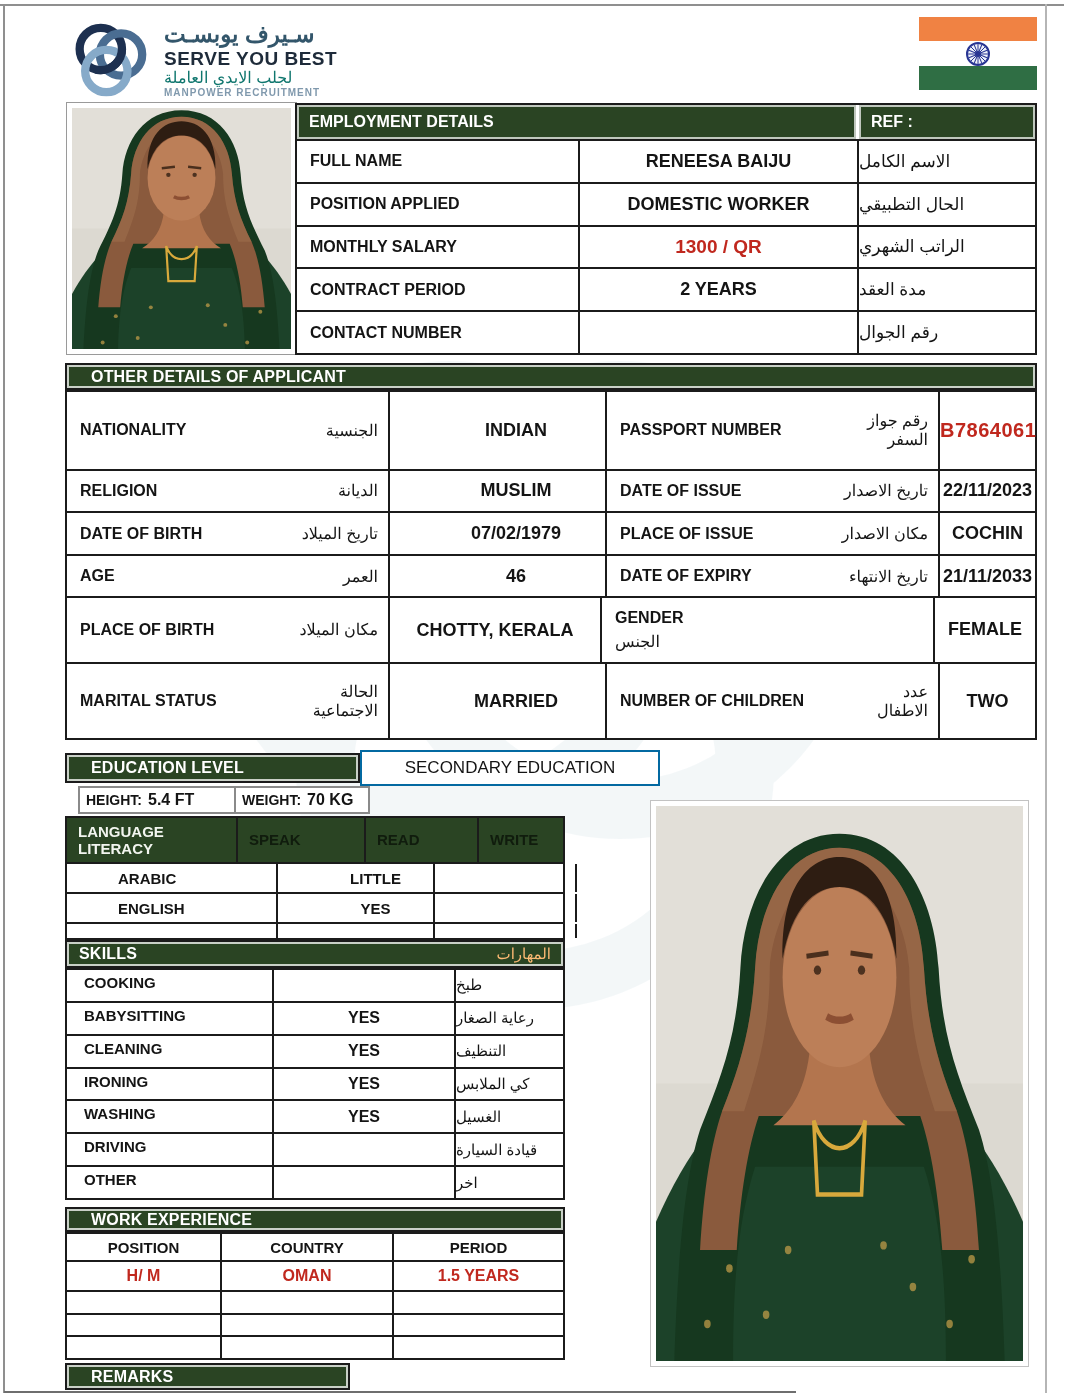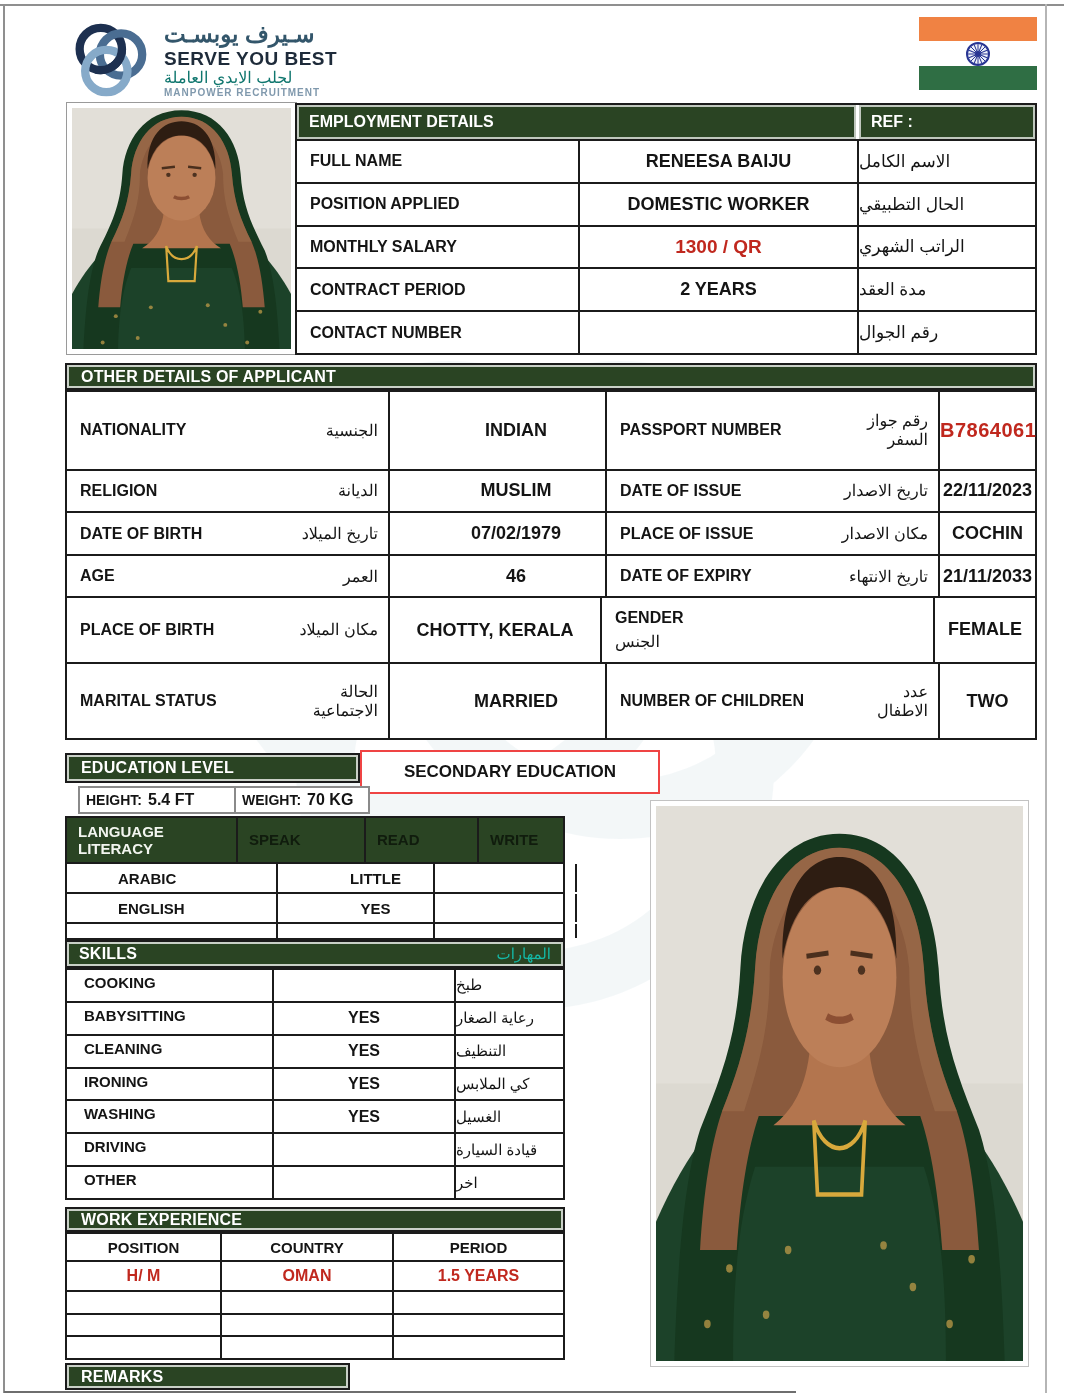--- a/index.html
+++ b/index.html
@@ -22,7 +22,7 @@
     border:2px solid #1b1b1b;box-shadow:inset 0 0 0 2px rgba(255,255,255,0.75);
     display:flex;align-items:center;font-size:16px;letter-spacing:0.2px;
   }
-  .gbar .pad{padding-left:14px;}
+  .gbar .pad{padding-left:24px;}
 
   
   .logo-wrap{left:64px;top:14px;width:330px;height:92px;display:flex;z-index:2;}

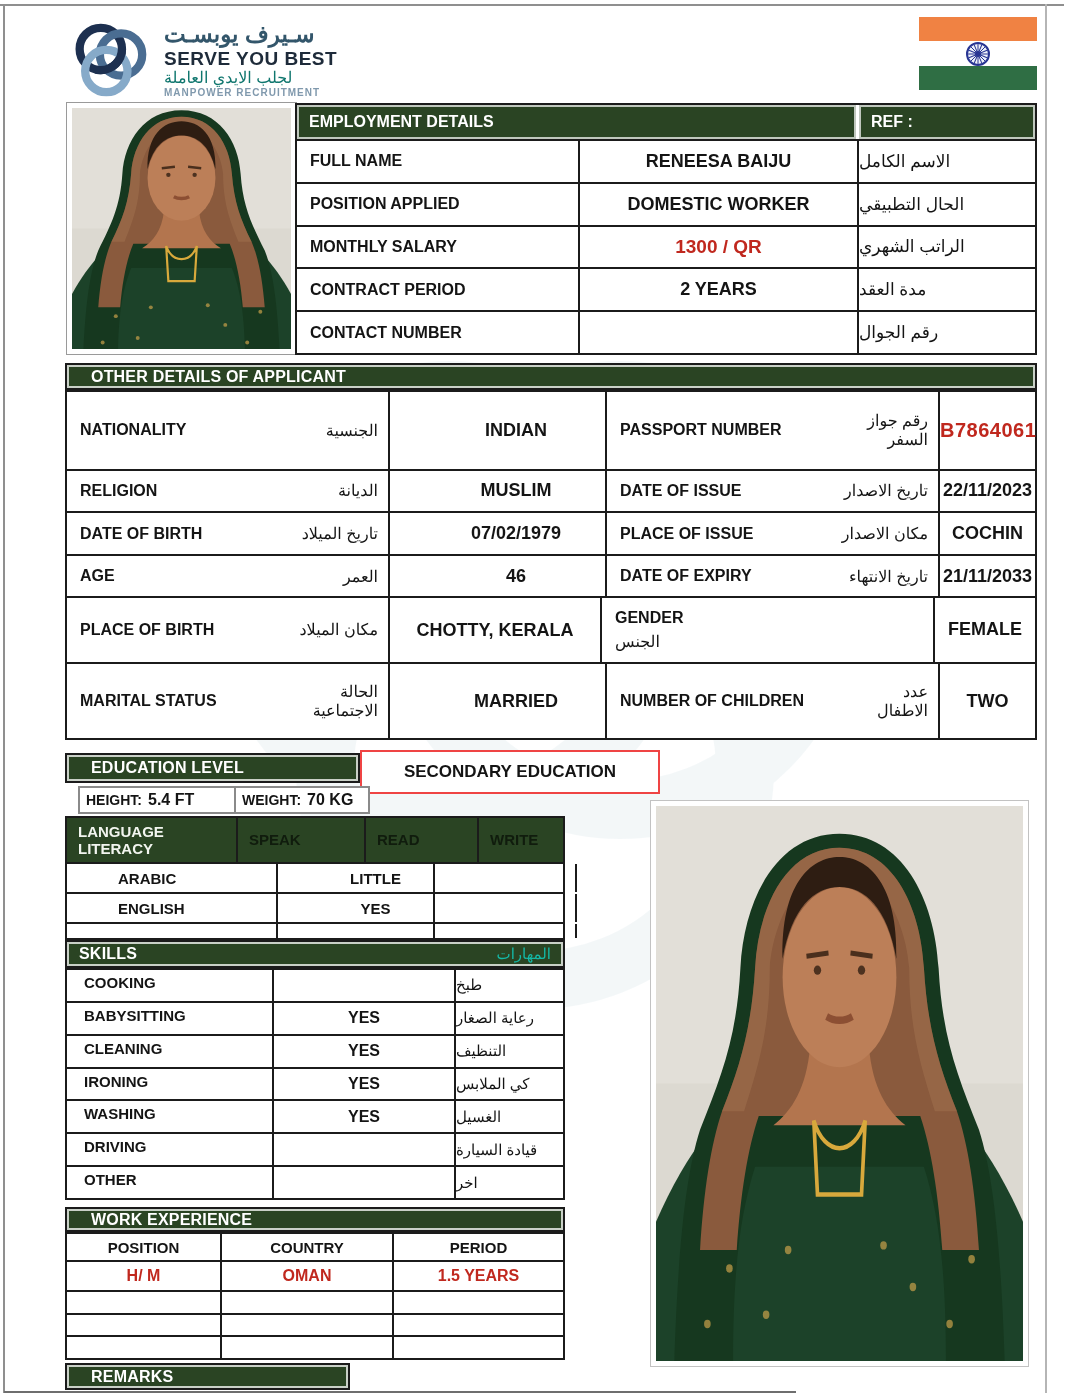--- a/index.html
+++ b/index.html
@@ -74,7 +74,7 @@
 
   
   .edu-bar{left:65px;top:753px;width:295px;height:30px;z-index:2;}
-  .edu-value{left:360px;top:750px;width:300px;height:44px;border:2px solid #ef4444;background:#fff;display:flex;align-items:center;justify-content:center;font-weight:bold;font-size:17px;z-index:2;}
+  .edu-value{left:360px;top:750px;width:300px;height:36px;border:2px solid #0369a1;background:#fff;display:flex;align-items:center;justify-content:center;font-weight:normal;font-size:17px;z-index:2;}
 
   
   .hw-box{left:78px;top:786px;width:292px;height:28px;border:2px solid #8a8a8a;display:flex;background:#fff;z-index:2;}

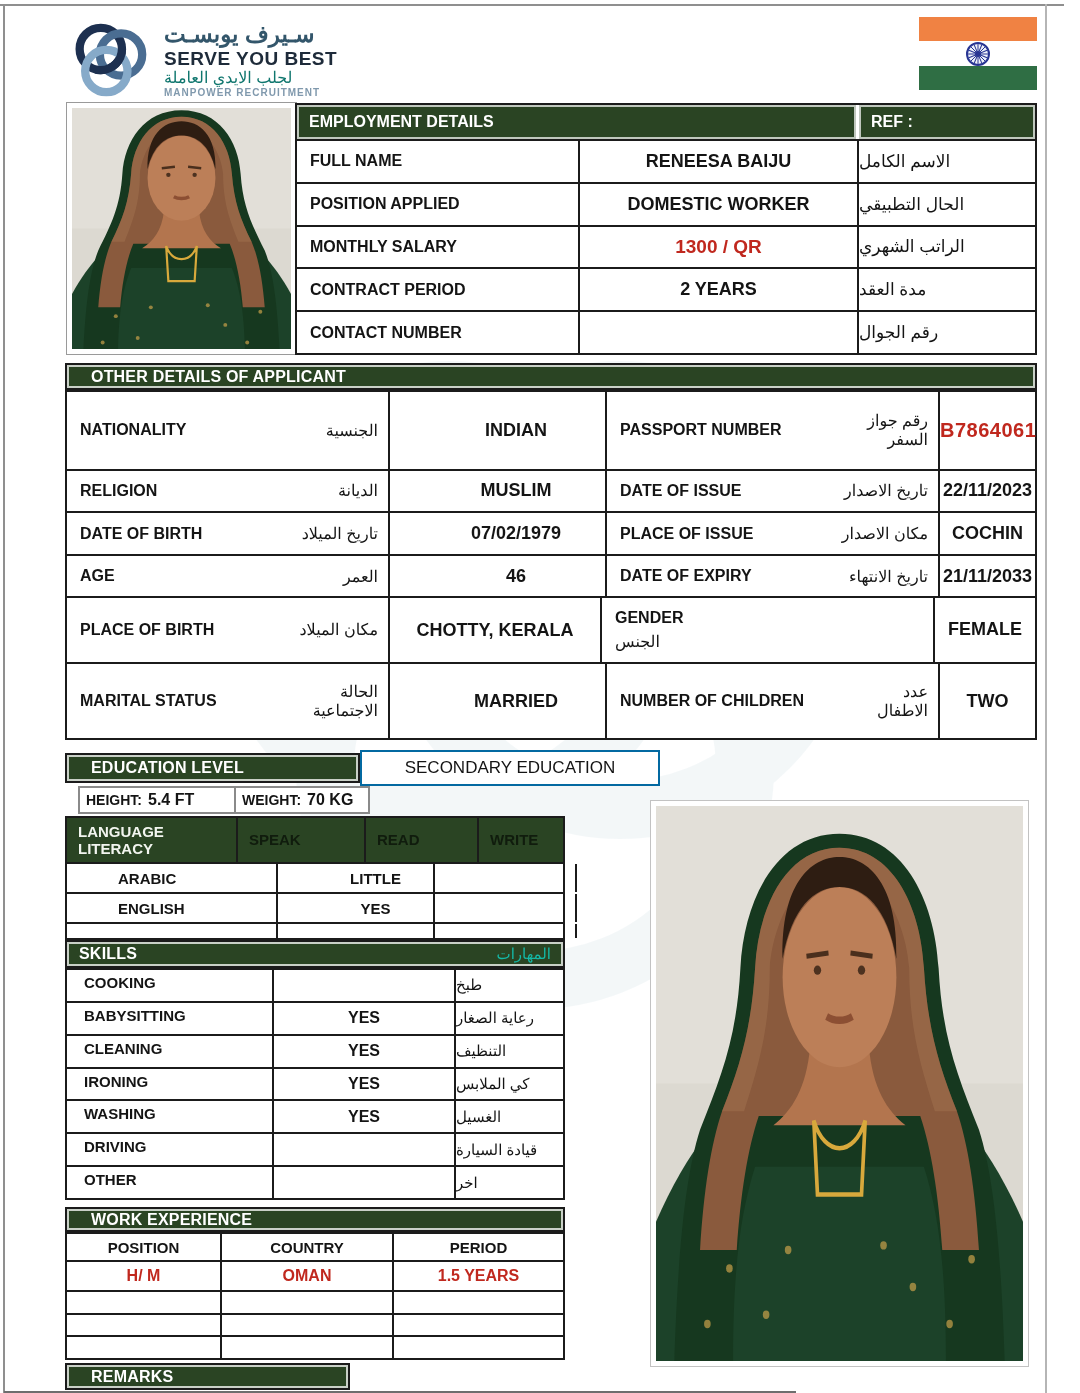--- a/index.html
+++ b/index.html
@@ -99,7 +99,7 @@
 
   
   .skills-bar{left:65px;top:940px;width:500px;height:28px;justify-content:space-between;padding:0 12px;z-index:2;position:absolute;}
-  .skills-bar .ar{color:#14b8a6;font-size:15px;font-weight:normal;}
+  .skills-bar .ar{color:#fdba74;font-size:15px;font-weight:normal;}
   .skills-table{left:65px;top:968px;width:500px;height:232px;display:flex;flex-direction:column;border:2px solid #1b1b1b;background:#fff;z-index:2;}
   .sk-row{flex:1;display:flex;border-top:2px solid #1b1b1b;}
   .sk-row:first-child{border-top:none;}

